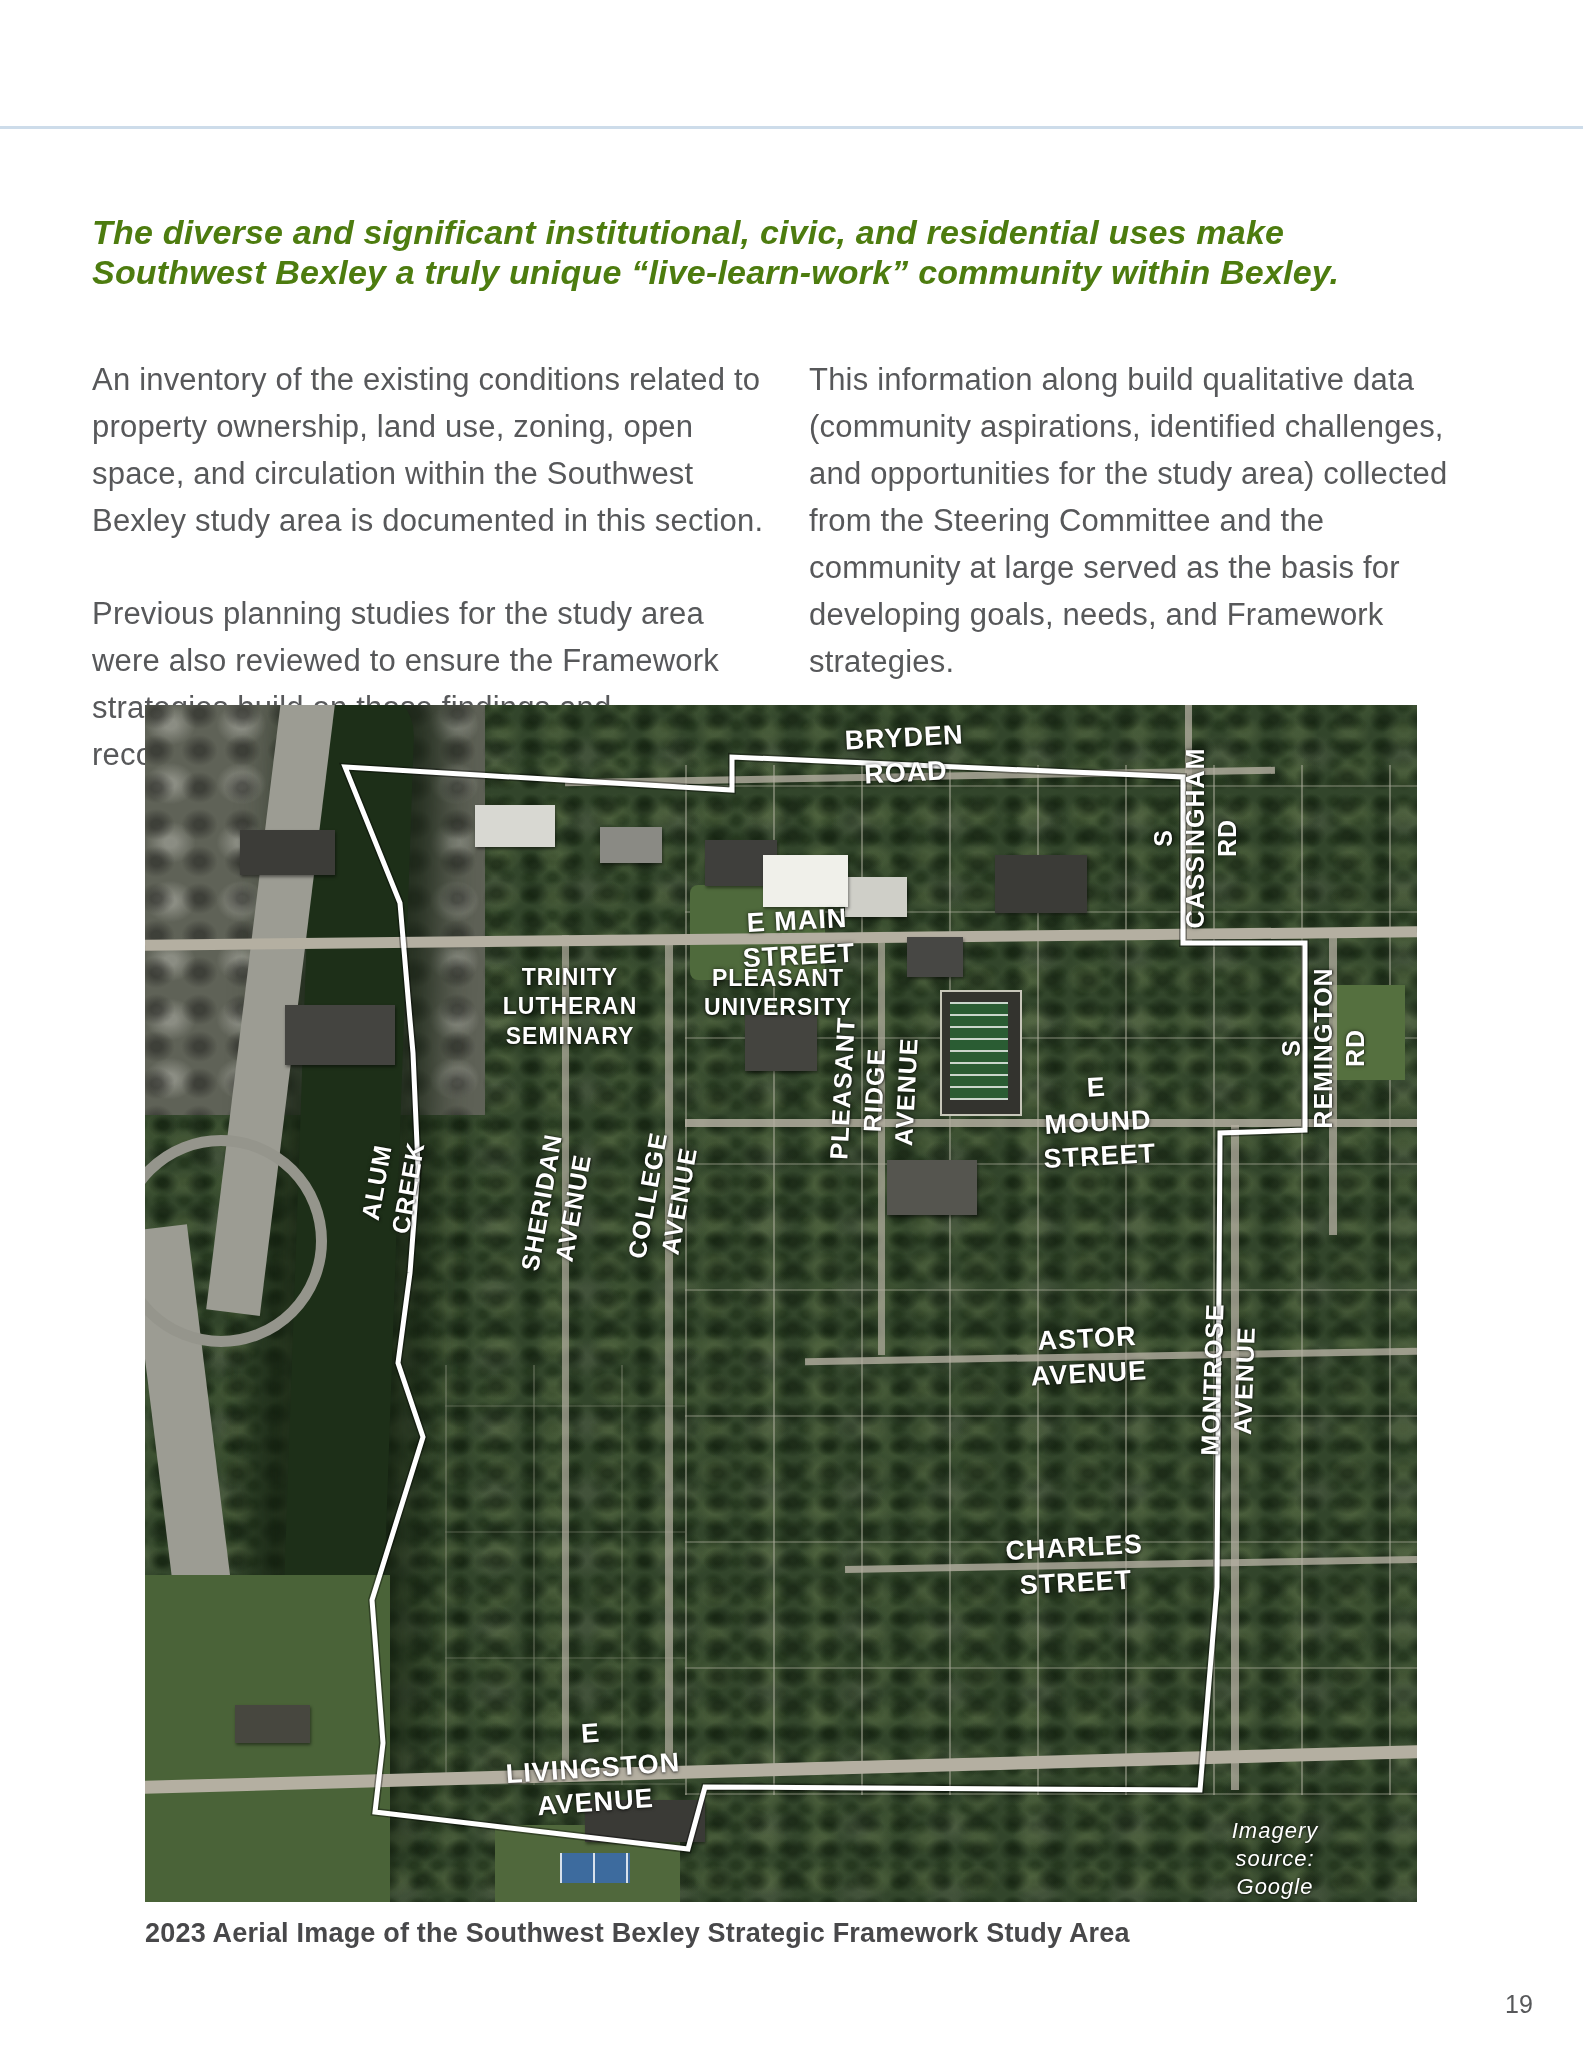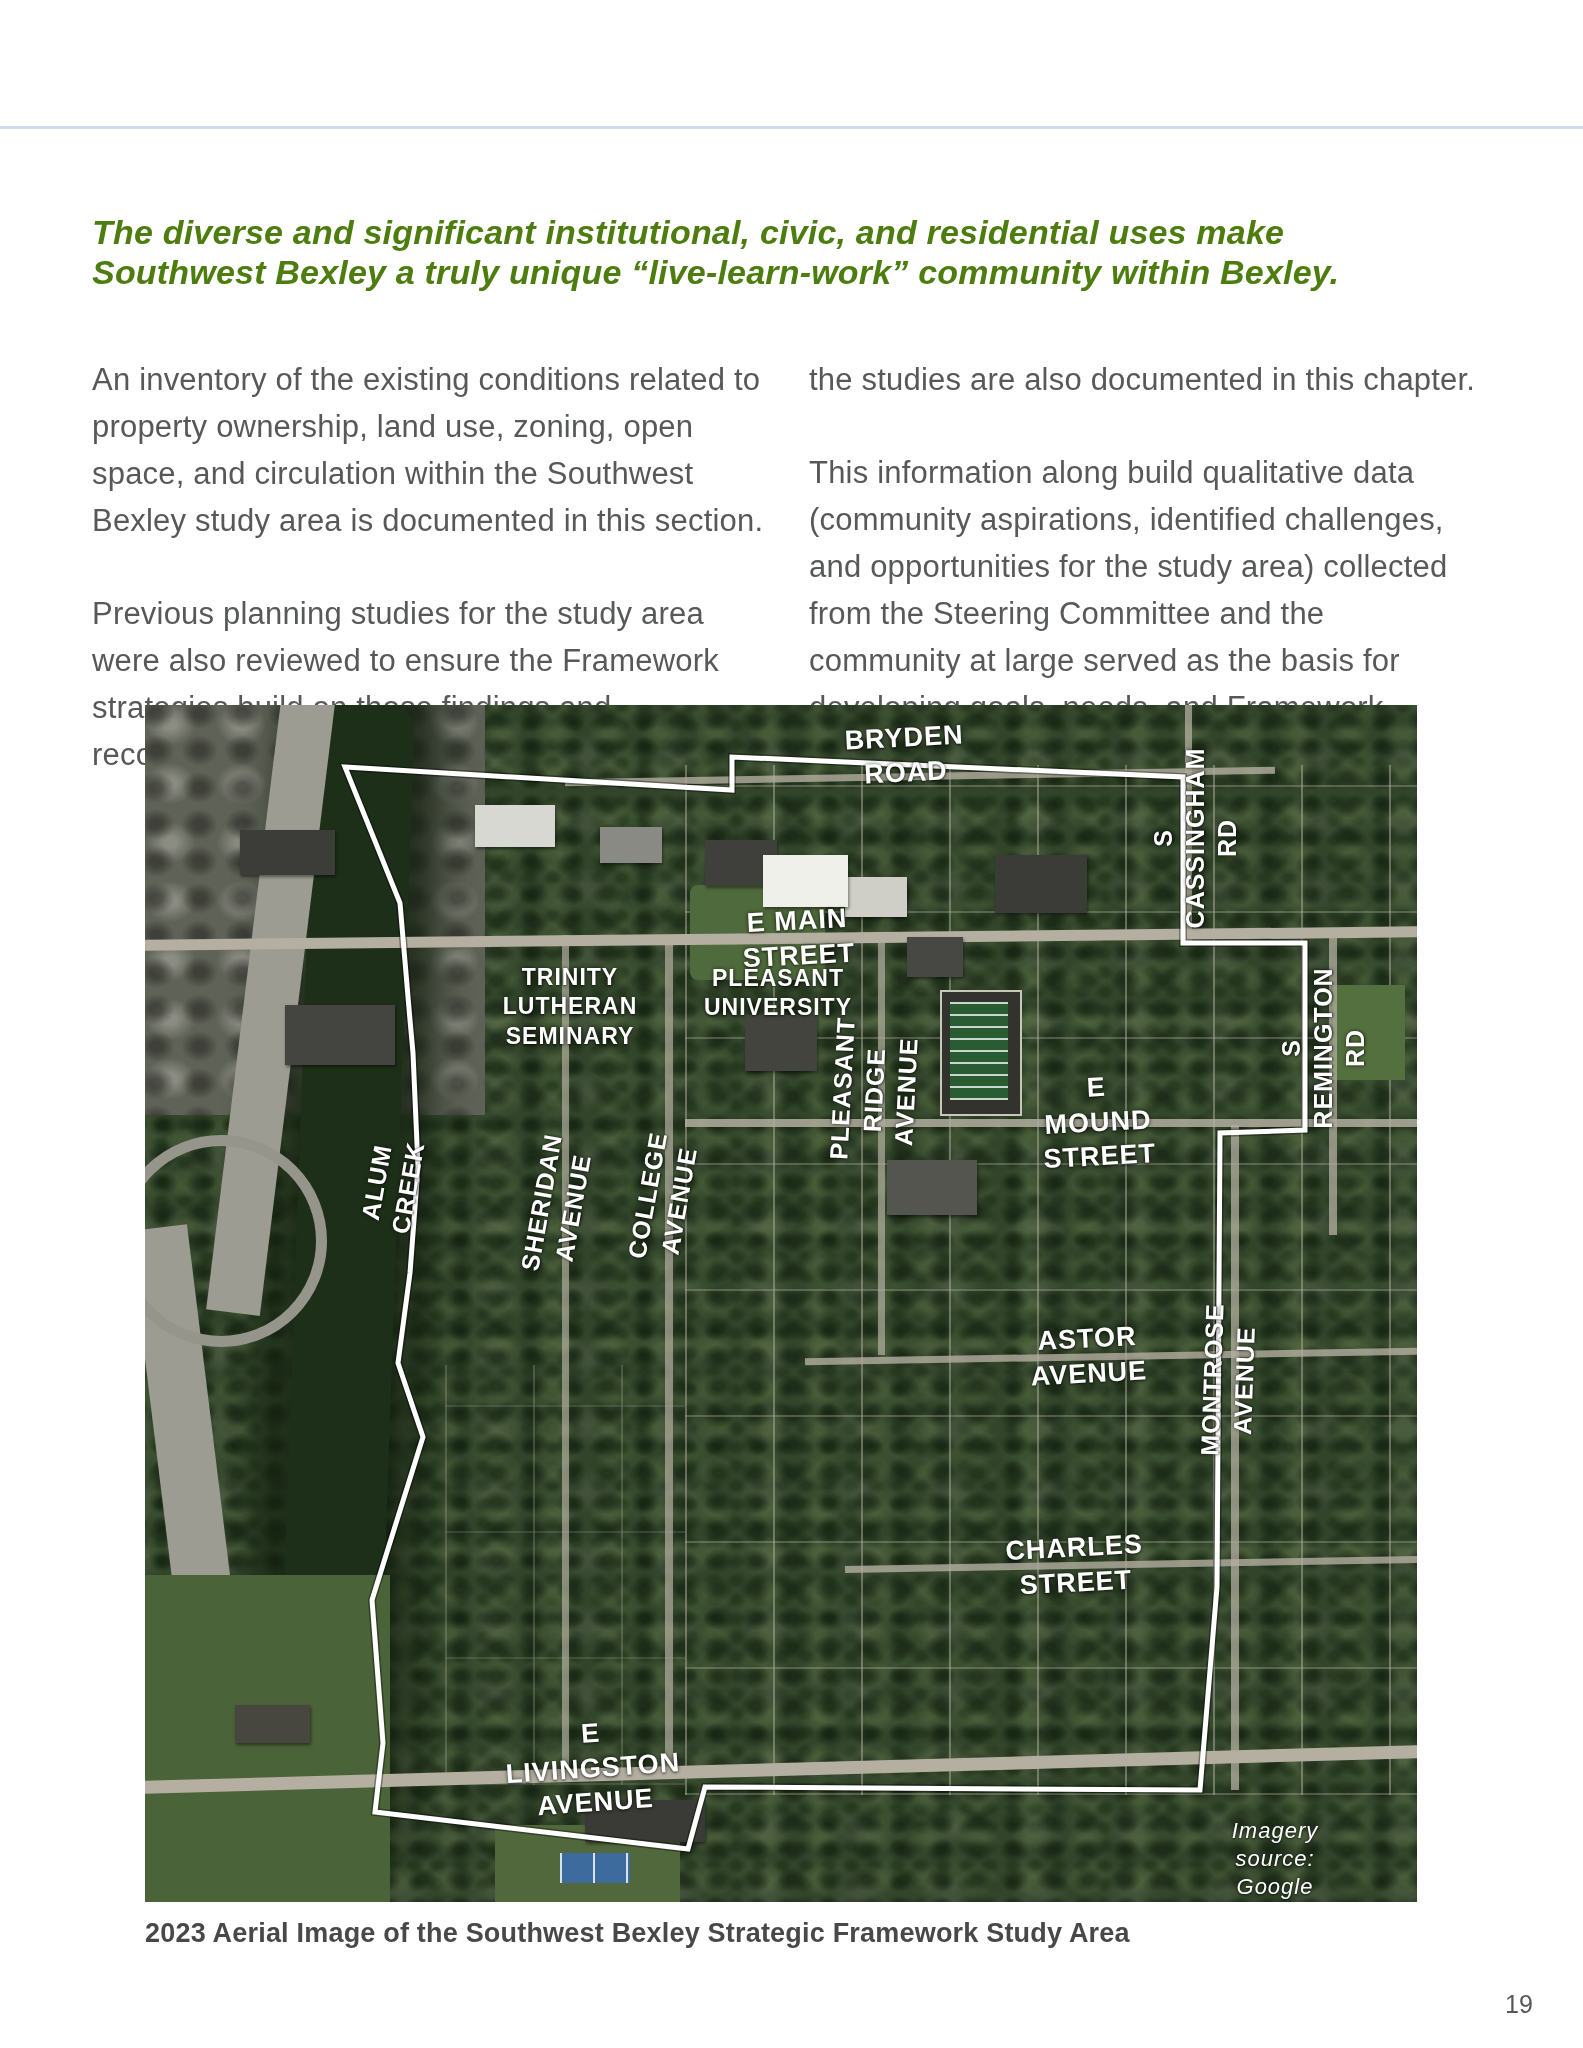--- a/index.html
+++ b/index.html
@@ -69,7 +69,6 @@
 </div>
 
 <div class="col col-right">
-  <p>the studies are also documented in this chapter.</p>
   <p>This information along build qualitative data (community aspirations, identified challenges, and opportunities for the study area) collected from the Steering Committee and the community at large served as the basis for developing goals, needs, and Framework strategies.</p>
 </div>
 

